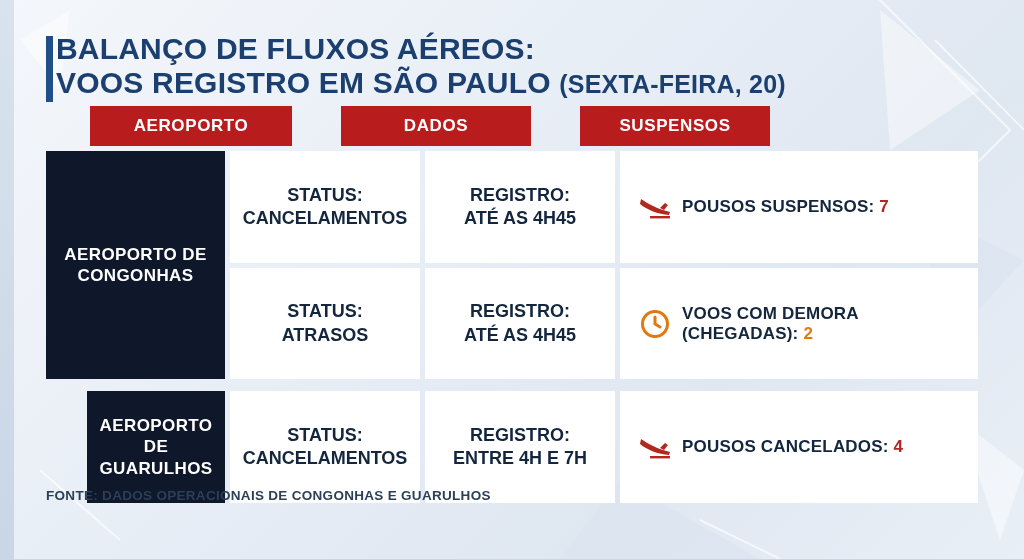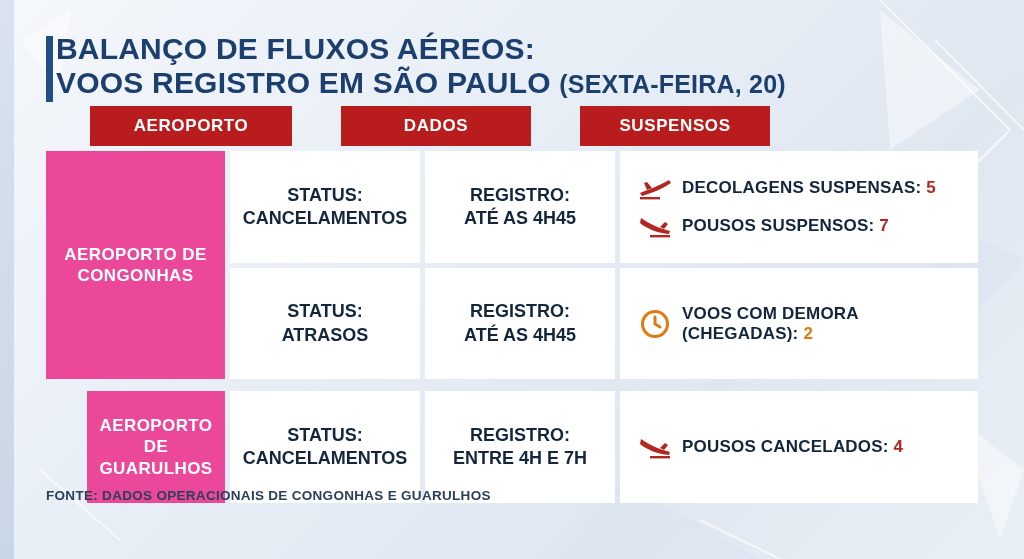--- a/index.html
+++ b/index.html
@@ -215,16 +215,6 @@
               <div class="fact">
                 <span class="ico">
                   <svg width="34" height="24" viewBox="0 0 34 24" aria-hidden="true">
-                    <path d="M2 17 C10 14 20 10 31 4 L33 7 C24 13 14 17 4 20 Z" fill="#b2271f"></path>
-                    <path d="M9 14 L6 7 L9 6 L14 12 Z" fill="#b2271f"></path>
-                    <rect x="2" y="21" width="20" height="2.4" fill="#b2271f"></rect>
-                  </svg>
-                </span>
-                <span><span>DECOLAGENS SUSPENSAS: </span><span class="num">5</span></span>
-              </div>
-              <div class="fact">
-                <span class="ico">
-                  <svg width="34" height="24" viewBox="0 0 34 24" aria-hidden="true">
                     <path d="M3 4 C10 9 20 14 32 17 L31 20 C20 19 9 15 2 9 Z" fill="#b2271f"></path>
                     <path d="M22 13 L27 8 L30 10 L26 15 Z" fill="#b2271f"></path>
                     <rect x="12" y="21" width="20" height="2.4" fill="#b2271f"></rect>

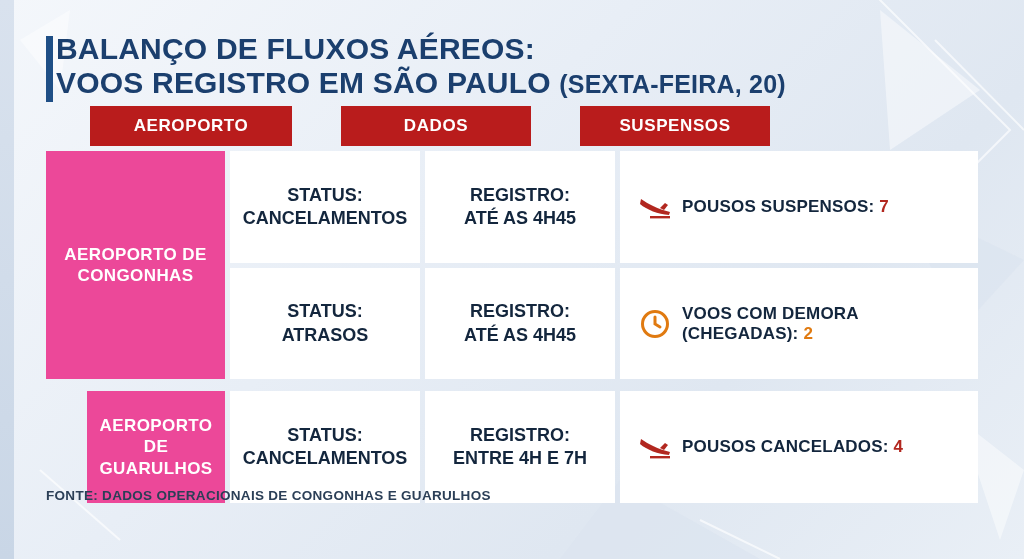--- a/index.html
+++ b/index.html
@@ -87,7 +87,7 @@
   .airport-cell {
     width: 202px;
     margin-right: 5px;
-    background: #ec4899;
+    background: #0f172a;
     color: #ffffff;
     font-weight: bold;
     font-size: 17px;

